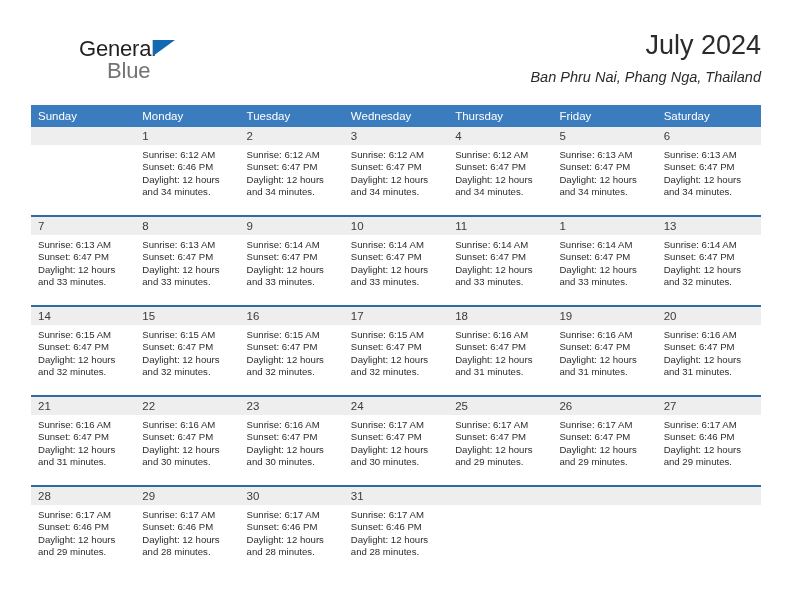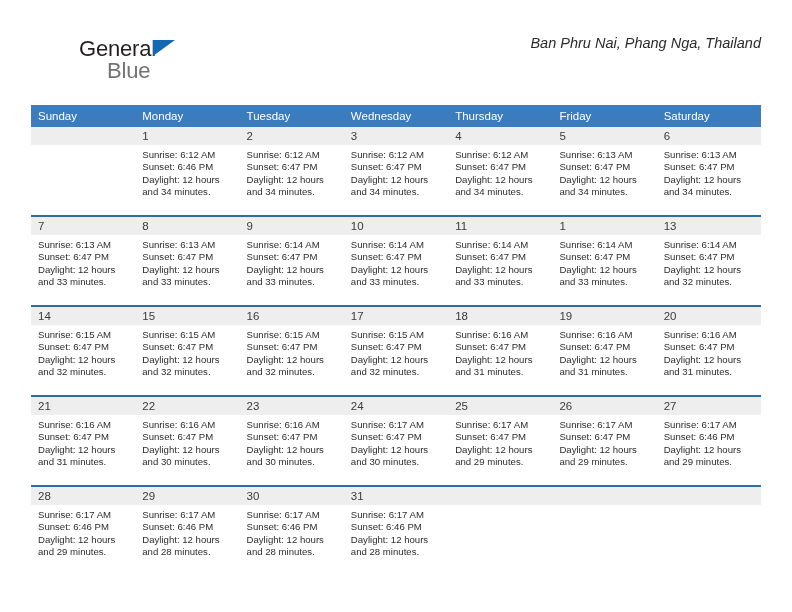--- a/index.html
+++ b/index.html
@@ -168,6 +168,7 @@
     </div>
 
     <div class="title-block">
+      <div class="cal-title">July 2024</div>
       <div class="cal-subtitle">Ban Phru Nai, Phang Nga, Thailand</div>
     </div>
 

